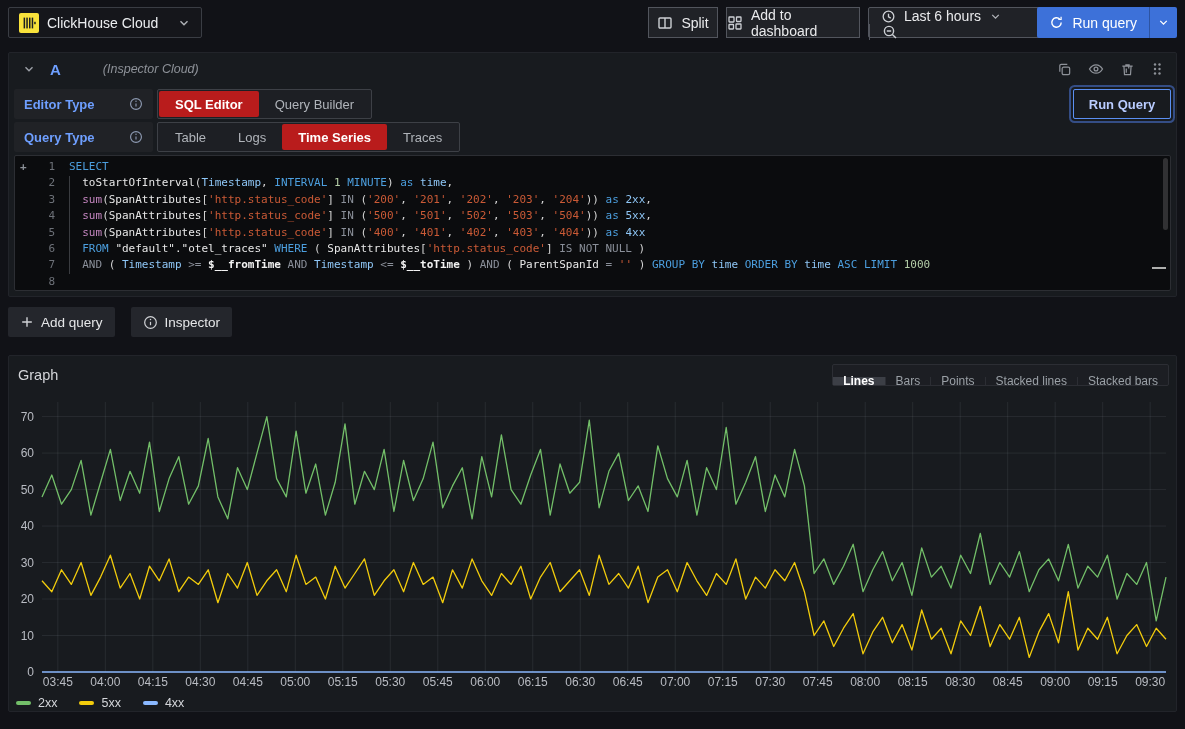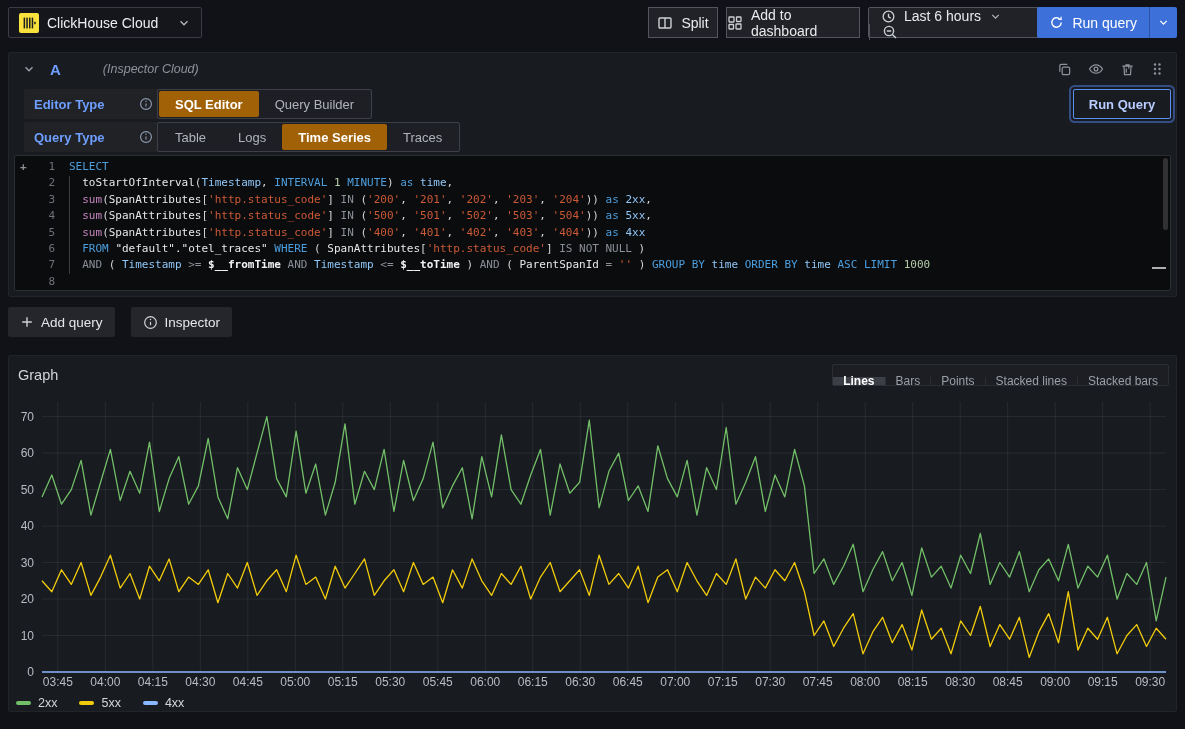--- a/index.html
+++ b/index.html
@@ -31,7 +31,7 @@
   .q-header-icons { margin-left:auto; display:flex; gap:16px; align-items:center; color:#8e9299; }
   .q-header-icons .icon { color:#8e9299; cursor:pointer; }
 
-  .label-chip { position:absolute; left:24px; width:139px; height:30px; background:#202226; border-radius:2px;
+  .label-chip { position:absolute; left:14px; width:139px; height:30px; background:#202226; border-radius:2px;
     display:flex; align-items:center; justify-content:space-between; padding:0 10px; }
   .label-chip span.lbl { color:#6e9fff; font-weight:700; font-size:13px; }
   .seg-ctrl { position:absolute; left:157px; height:30px; border:1px solid #3d4046; border-radius:2px; background:#1d1f24;

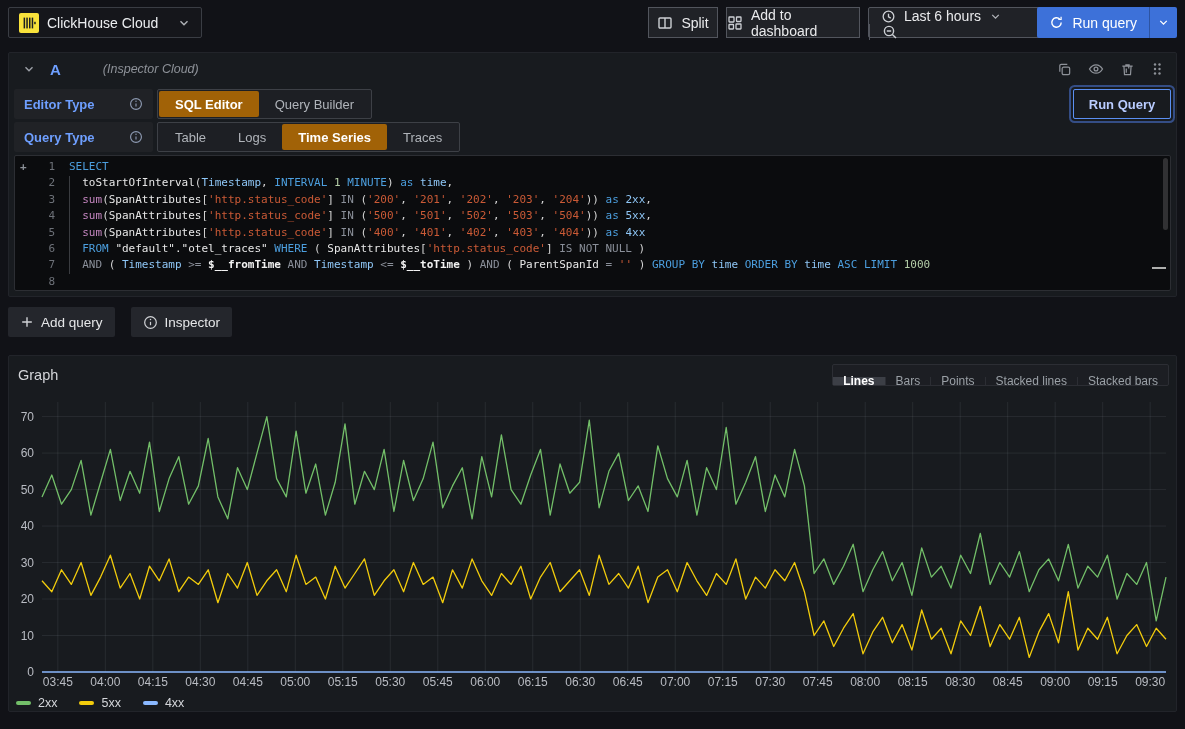--- a/index.html
+++ b/index.html
@@ -37,7 +37,7 @@
   .seg-ctrl { position:absolute; left:157px; height:30px; border:1px solid #3d4046; border-radius:2px; background:#1d1f24;
     display:inline-flex; align-items:stretch; padding:1px; }
   .seg-opt { display:flex; align-items:center; padding:0 16px; font-size:13px; color:#b0b4ba; font-weight:500; cursor:pointer; border-radius:2px; }
-  .seg-opt.active { background:#a16207; color:#ffffff; font-weight:700; }
+  .seg-opt.active { background:#b91c1c; color:#ffffff; font-weight:700; }
   .runquery-btn { position:absolute; right:14px; top:89px; width:98px; height:30px; border:1px solid #5b8ff2; border-radius:2px;
     background:transparent; color:#b9ccff; font-weight:600; font-size:13px; display:flex; align-items:center; justify-content:center;
     cursor:pointer; box-shadow:0 0 0 2px #181b1f, 0 0 0 4px rgba(76,118,217,.55); }

